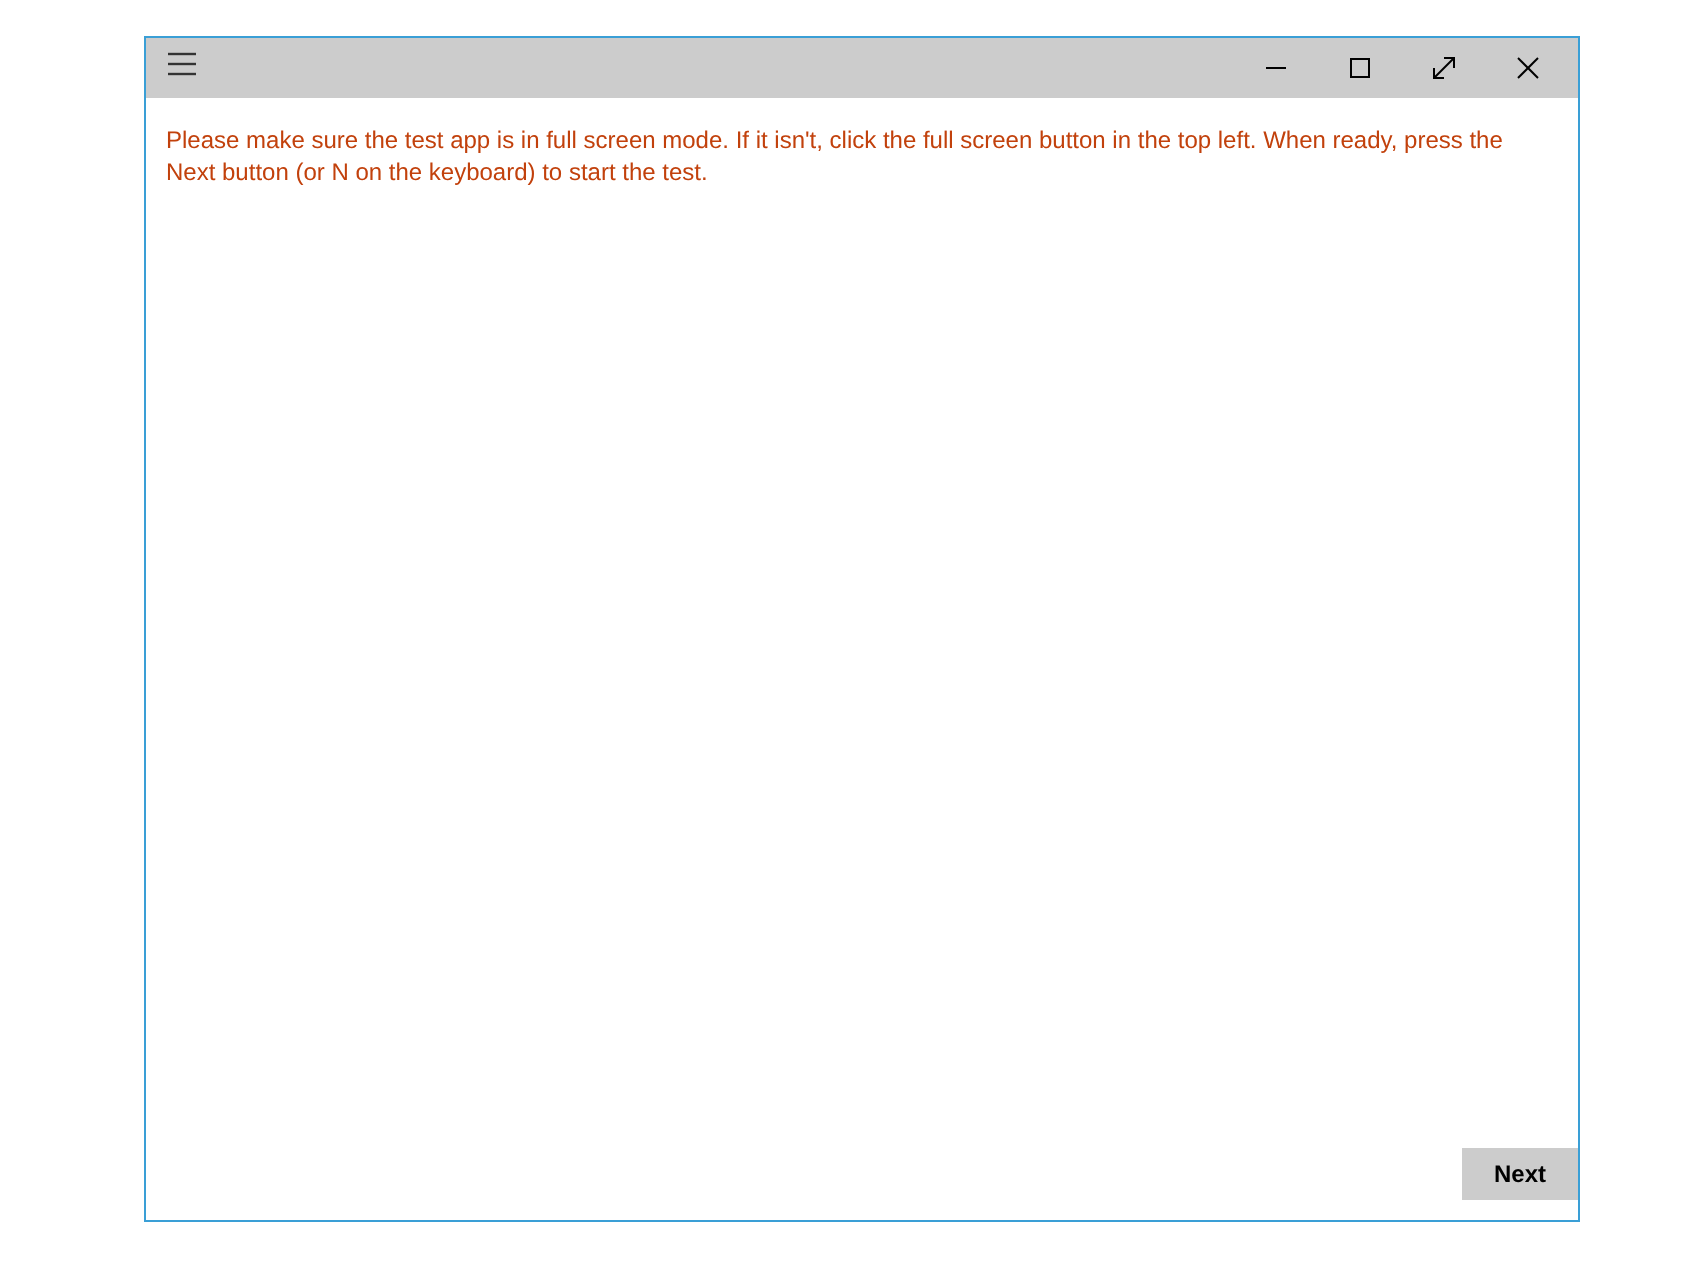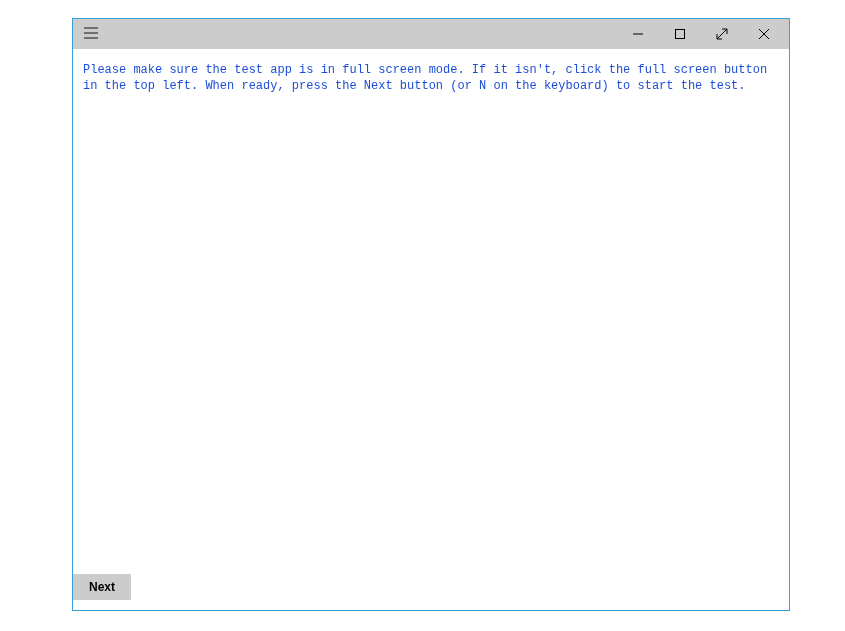--- a/index.html
+++ b/index.html
@@ -47,8 +47,7 @@
       padding: 13px 10px 10px 10px;
       font-size: 12px;
       line-height: 1.35;
-      color: #1d4ed8;
-      font-family: Liberation Mono, monospace;
+      color: #c2410c;
     }
     .footer {
       height: 40px;

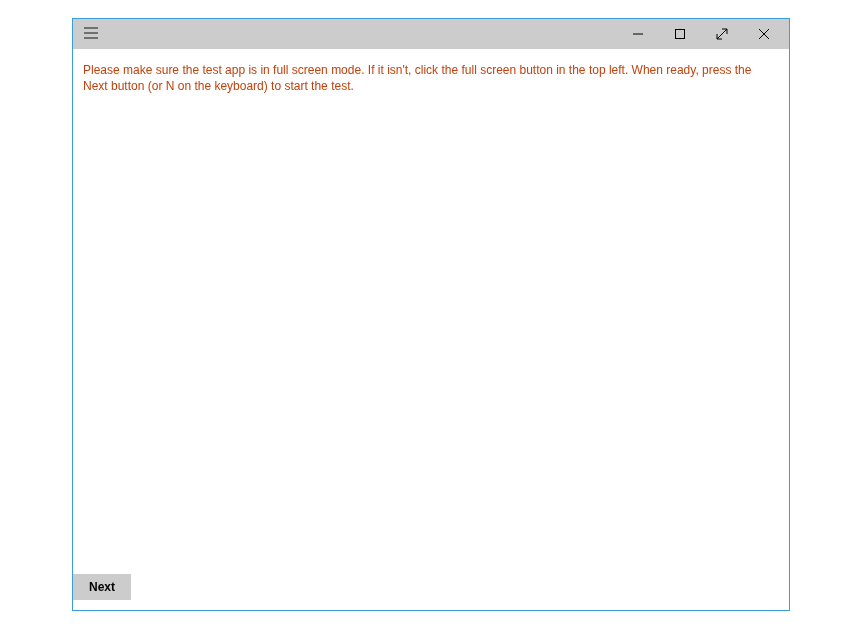--- a/index.html
+++ b/index.html
@@ -53,7 +53,7 @@
       height: 40px;
       display: flex;
       align-items: center;
-      justify-content: flex-start;
+      justify-content: flex-end;
       padding-bottom: 6px;
     }
     .next-btn {

